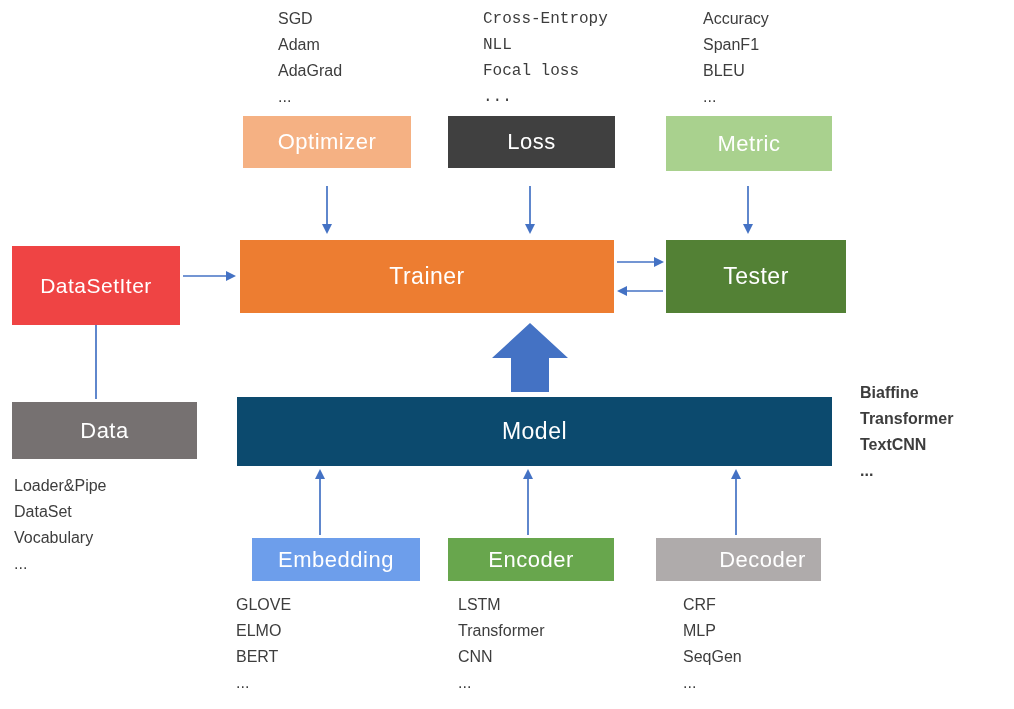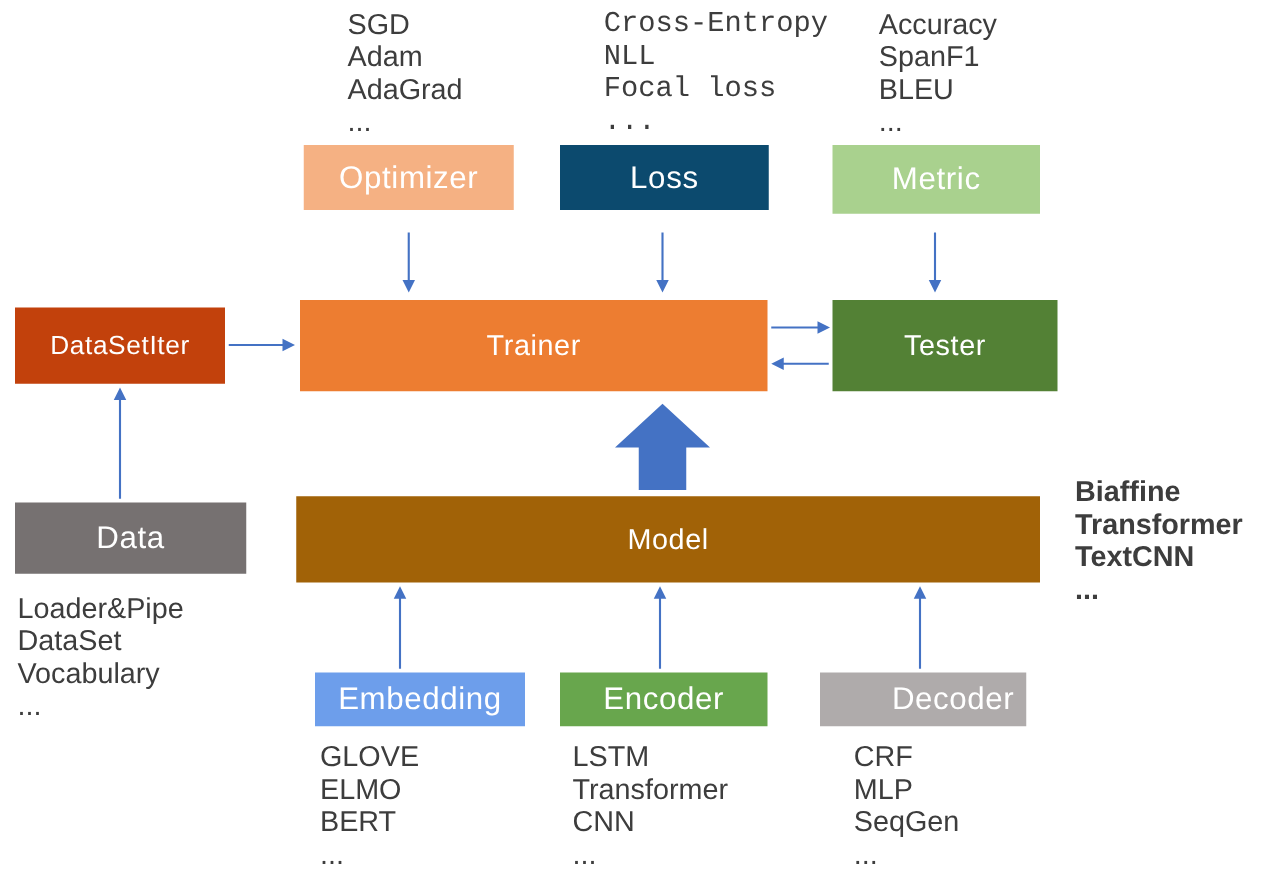--- a/index.html
+++ b/index.html
@@ -25,7 +25,7 @@
   .box.big { font-size: 23px; }
   .list {
     position: absolute;
-    font-size: 23px;
+    font-size: 16px;
     line-height: 26px;
     color: #3d3d3d;
     white-space: nowrap;

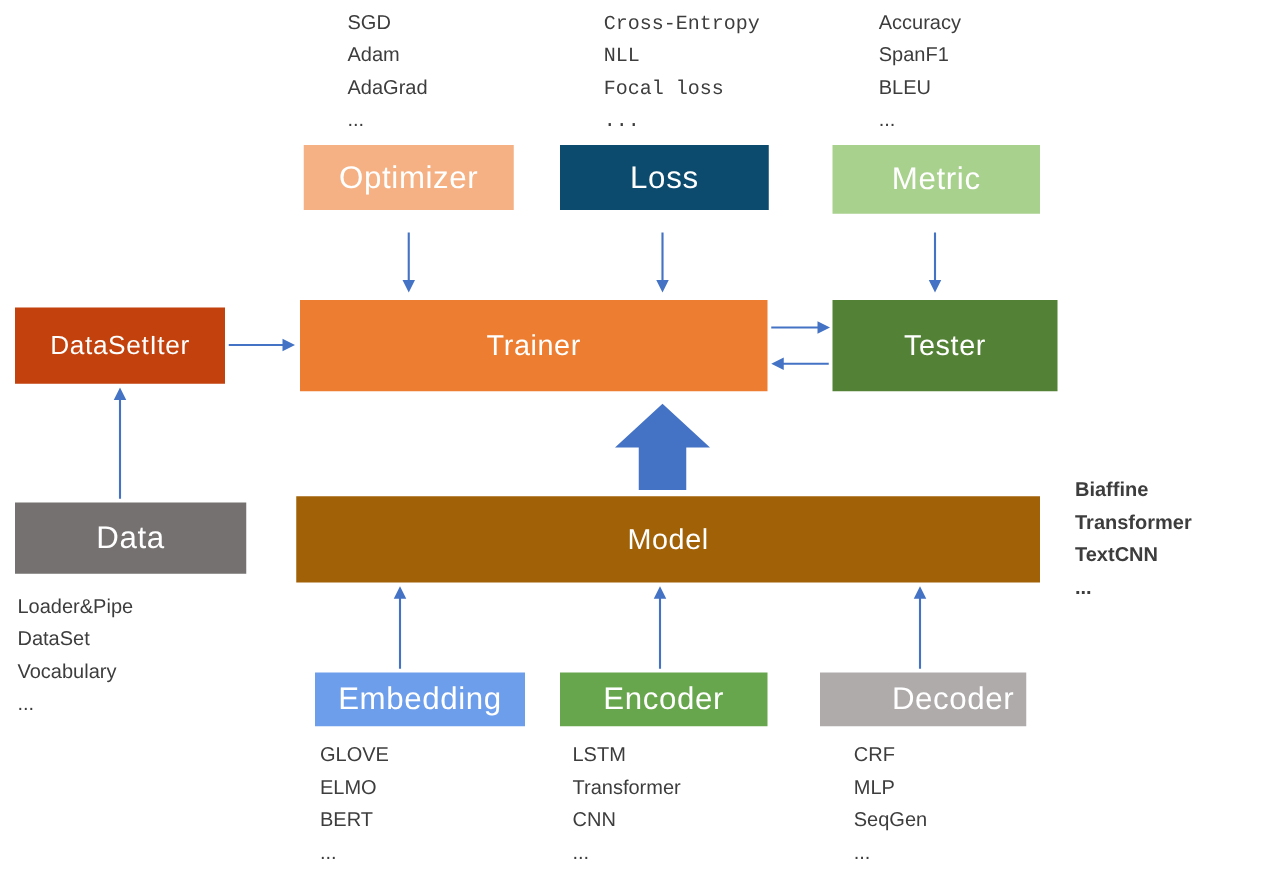--- a/index.html
+++ b/index.html
@@ -18,7 +18,7 @@
     align-items: center;
     justify-content: center;
     color: #ffffff;
-    font-size: 25px;
+    font-size: 22px;
     letter-spacing: 0.5px;
     white-space: nowrap;
   }

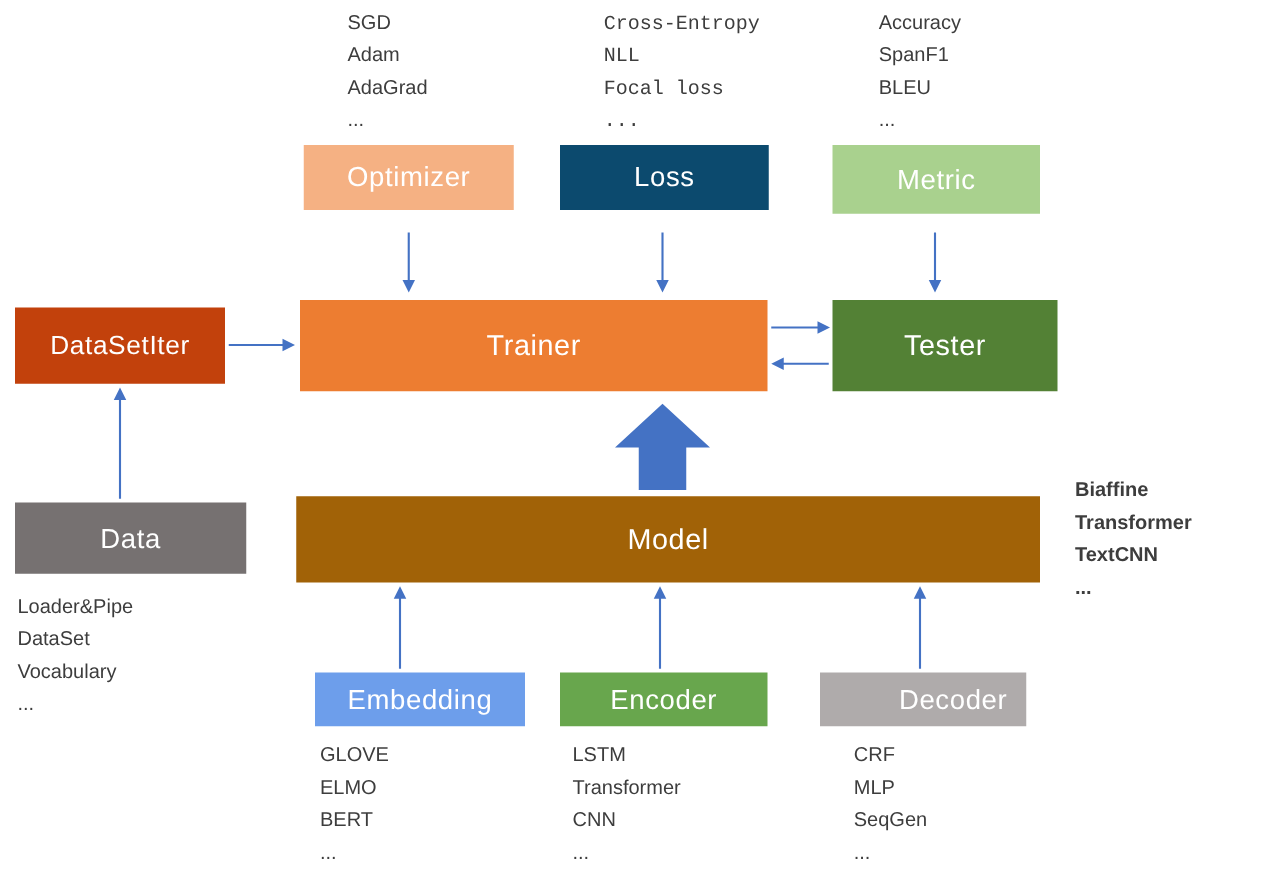--- a/index.html
+++ b/index.html
@@ -149,7 +149,7 @@
   </svg>
 
   <div class="box" style="left: 243px; top: 116px; width: 168px; height: 52px; background-color: rgb(245, 177, 131);">Optimizer</div>
-  <div class="box" style="left: 448px; top: 116px; width: 167px; height: 52px; background-color: #0c4a6e;">Loss</div>
+  <div class="box" style="left: 448px; top: 116px; width: 167px; height: 52px; background-color: #404040;">Loss</div>
   <div class="box" style="left: 666px; top: 116px; width: 166px; height: 55px; background-color: rgb(169, 209, 142);">Metric</div>
 
   <div class="box" style="left: 12px; top: 246px; width: 168px; height: 61px; font-size: 21px; background-color: #c2410c;">DataSetIter</div>

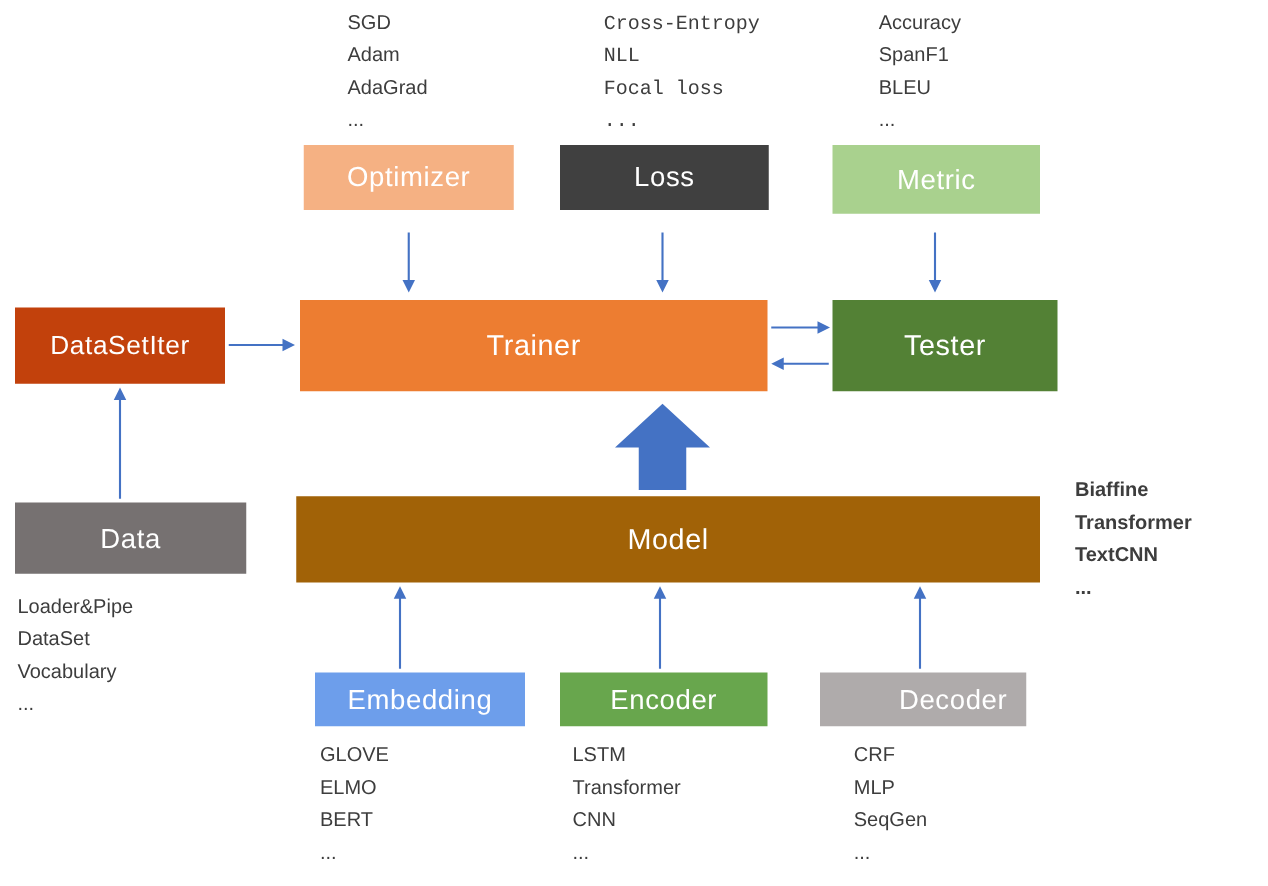--- a/index.html
+++ b/index.html
@@ -152,7 +152,7 @@
   <div class="box" style="left: 448px; top: 116px; width: 167px; height: 52px; background-color: #404040;">Loss</div>
   <div class="box" style="left: 666px; top: 116px; width: 166px; height: 55px; background-color: rgb(169, 209, 142);">Metric</div>
 
-  <div class="box" style="left: 12px; top: 246px; width: 168px; height: 61px; font-size: 21px; background-color: #c2410c;">DataSetIter</div>
+  <div class="box" style="left: 12px; top: 246px; width: 168px; height: 79px; font-size: 21px; background-color: #ef4444;">DataSetIter</div>
   <div class="box big" style="left: 240px; top: 240px; width: 374px; height: 73px; background-color: rgb(237, 125, 49);">Trainer</div>
   <div class="box big" style="left: 666px; top: 240px; width: 180px; height: 73px; background-color: rgb(83, 129, 53);">Tester</div>
 

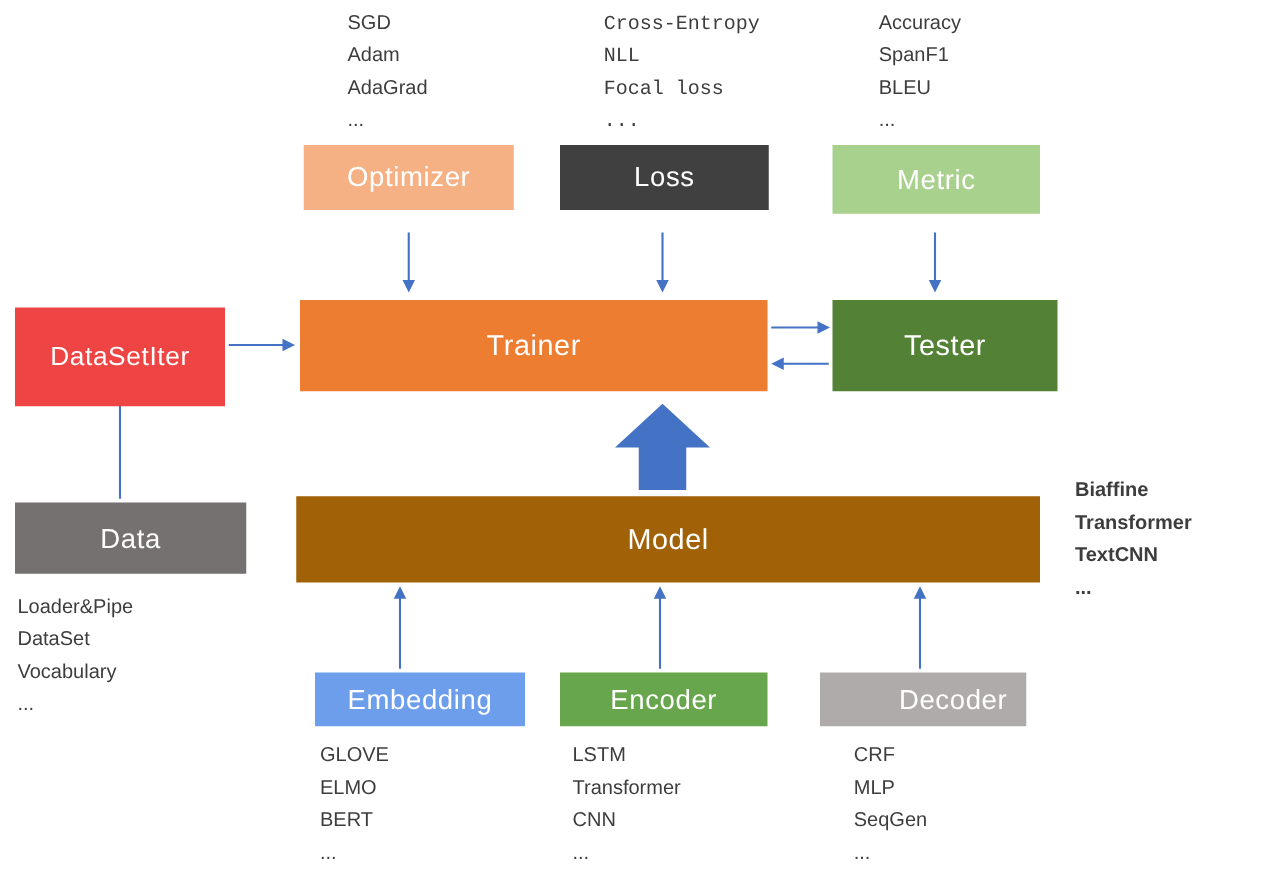--- a/index.html
+++ b/index.html
@@ -156,7 +156,7 @@
   <div class="box big" style="left: 240px; top: 240px; width: 374px; height: 73px; background-color: rgb(237, 125, 49);">Trainer</div>
   <div class="box big" style="left: 666px; top: 240px; width: 180px; height: 73px; background-color: rgb(83, 129, 53);">Tester</div>
 
-  <div class="box big" style="left: 237px; top: 397px; width: 595px; height: 69px; background-color: #a16207;">Model</div>
+  <div class="box big" style="left: 237px; top: 397px; width: 595px; height: 69px; background-color: #0c4a6e;">Model</div>
   <div class="box" style="left: 12px; top: 402px; width: 185px; height: 57px; background-color: rgb(118, 113, 113);">Data</div>
 
   <div class="box" style="left: 252px; top: 538px; width: 168px; height: 43px; background-color: rgb(109, 158, 235);">Embedding</div>

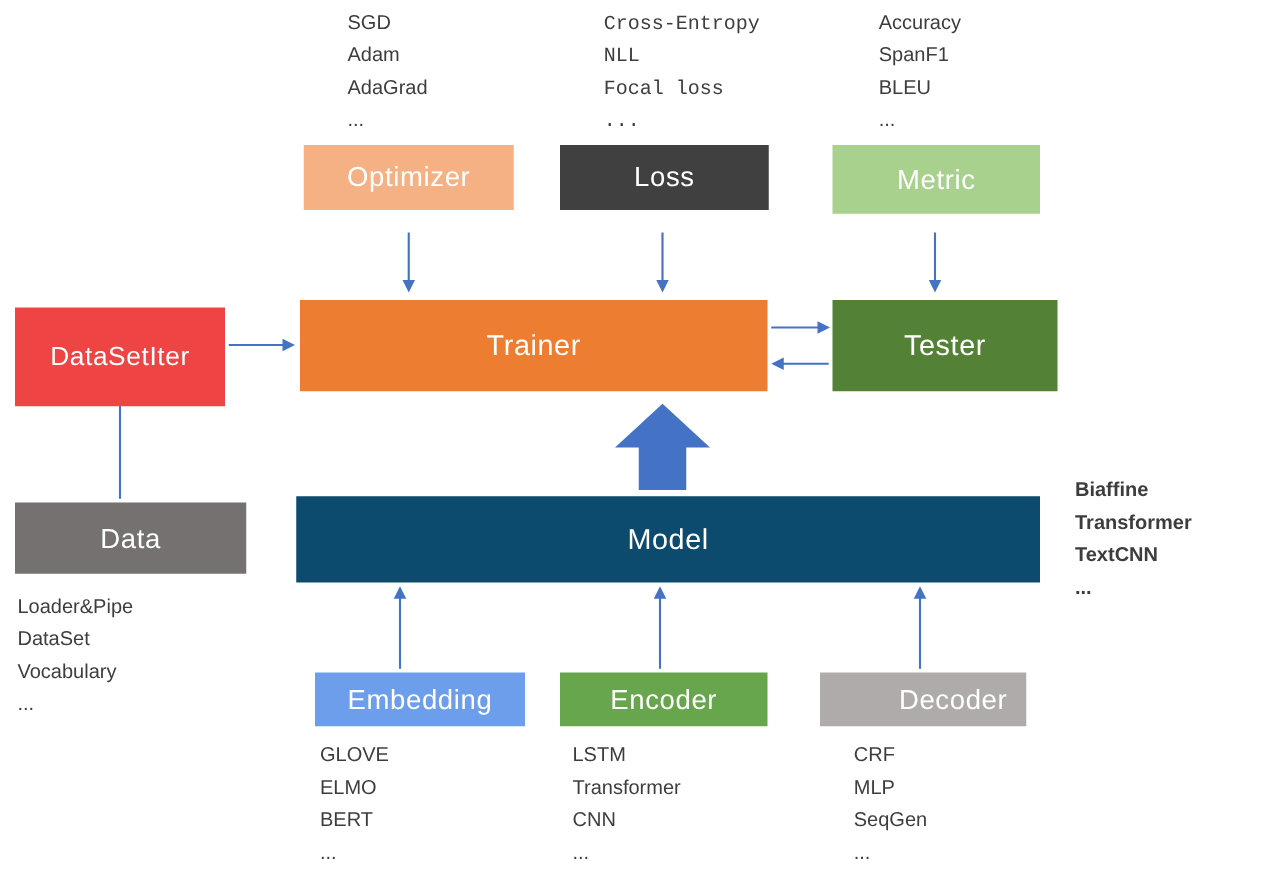--- a/index.html
+++ b/index.html
@@ -72,7 +72,7 @@
     <div>Vocabulary</div>
     <div>...</div>
   </div>
-  <div class="list" style="left:256px; top:592px;">
+  <div class="list" style="left:236px; top:592px;">
     <div>GLOVE</div>
     <div>ELMO</div>
     <div>BERT</div>

